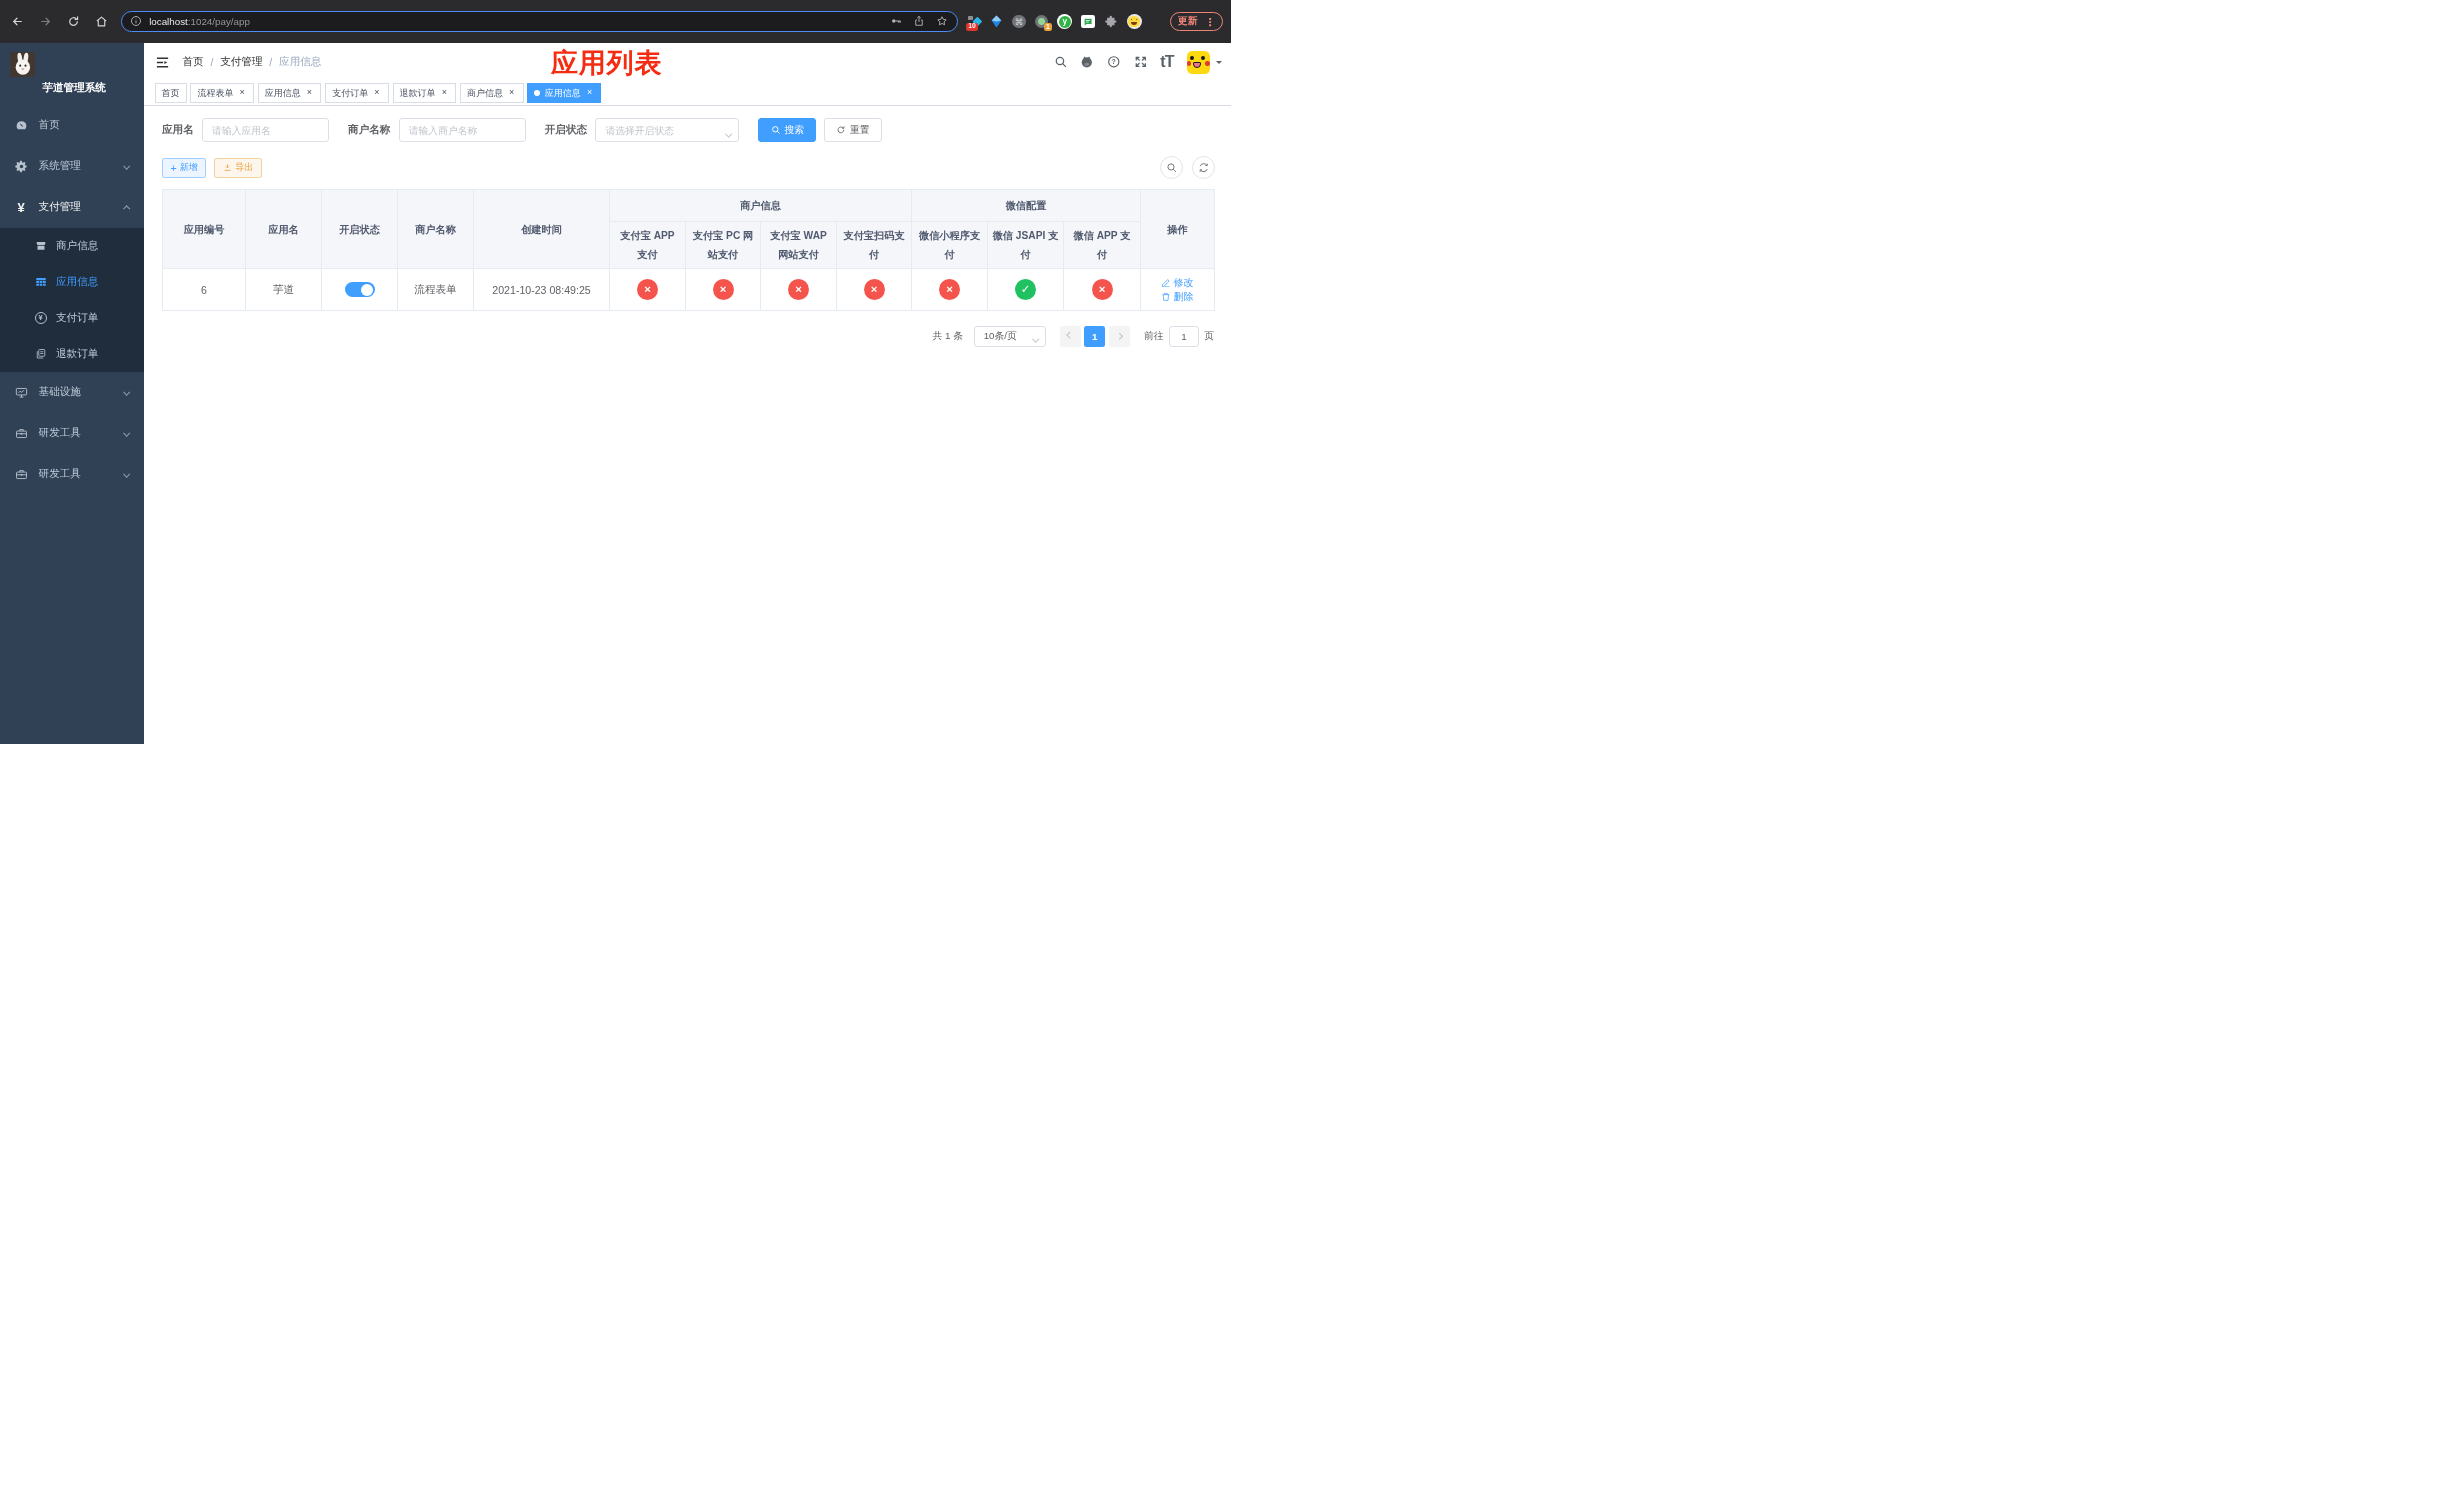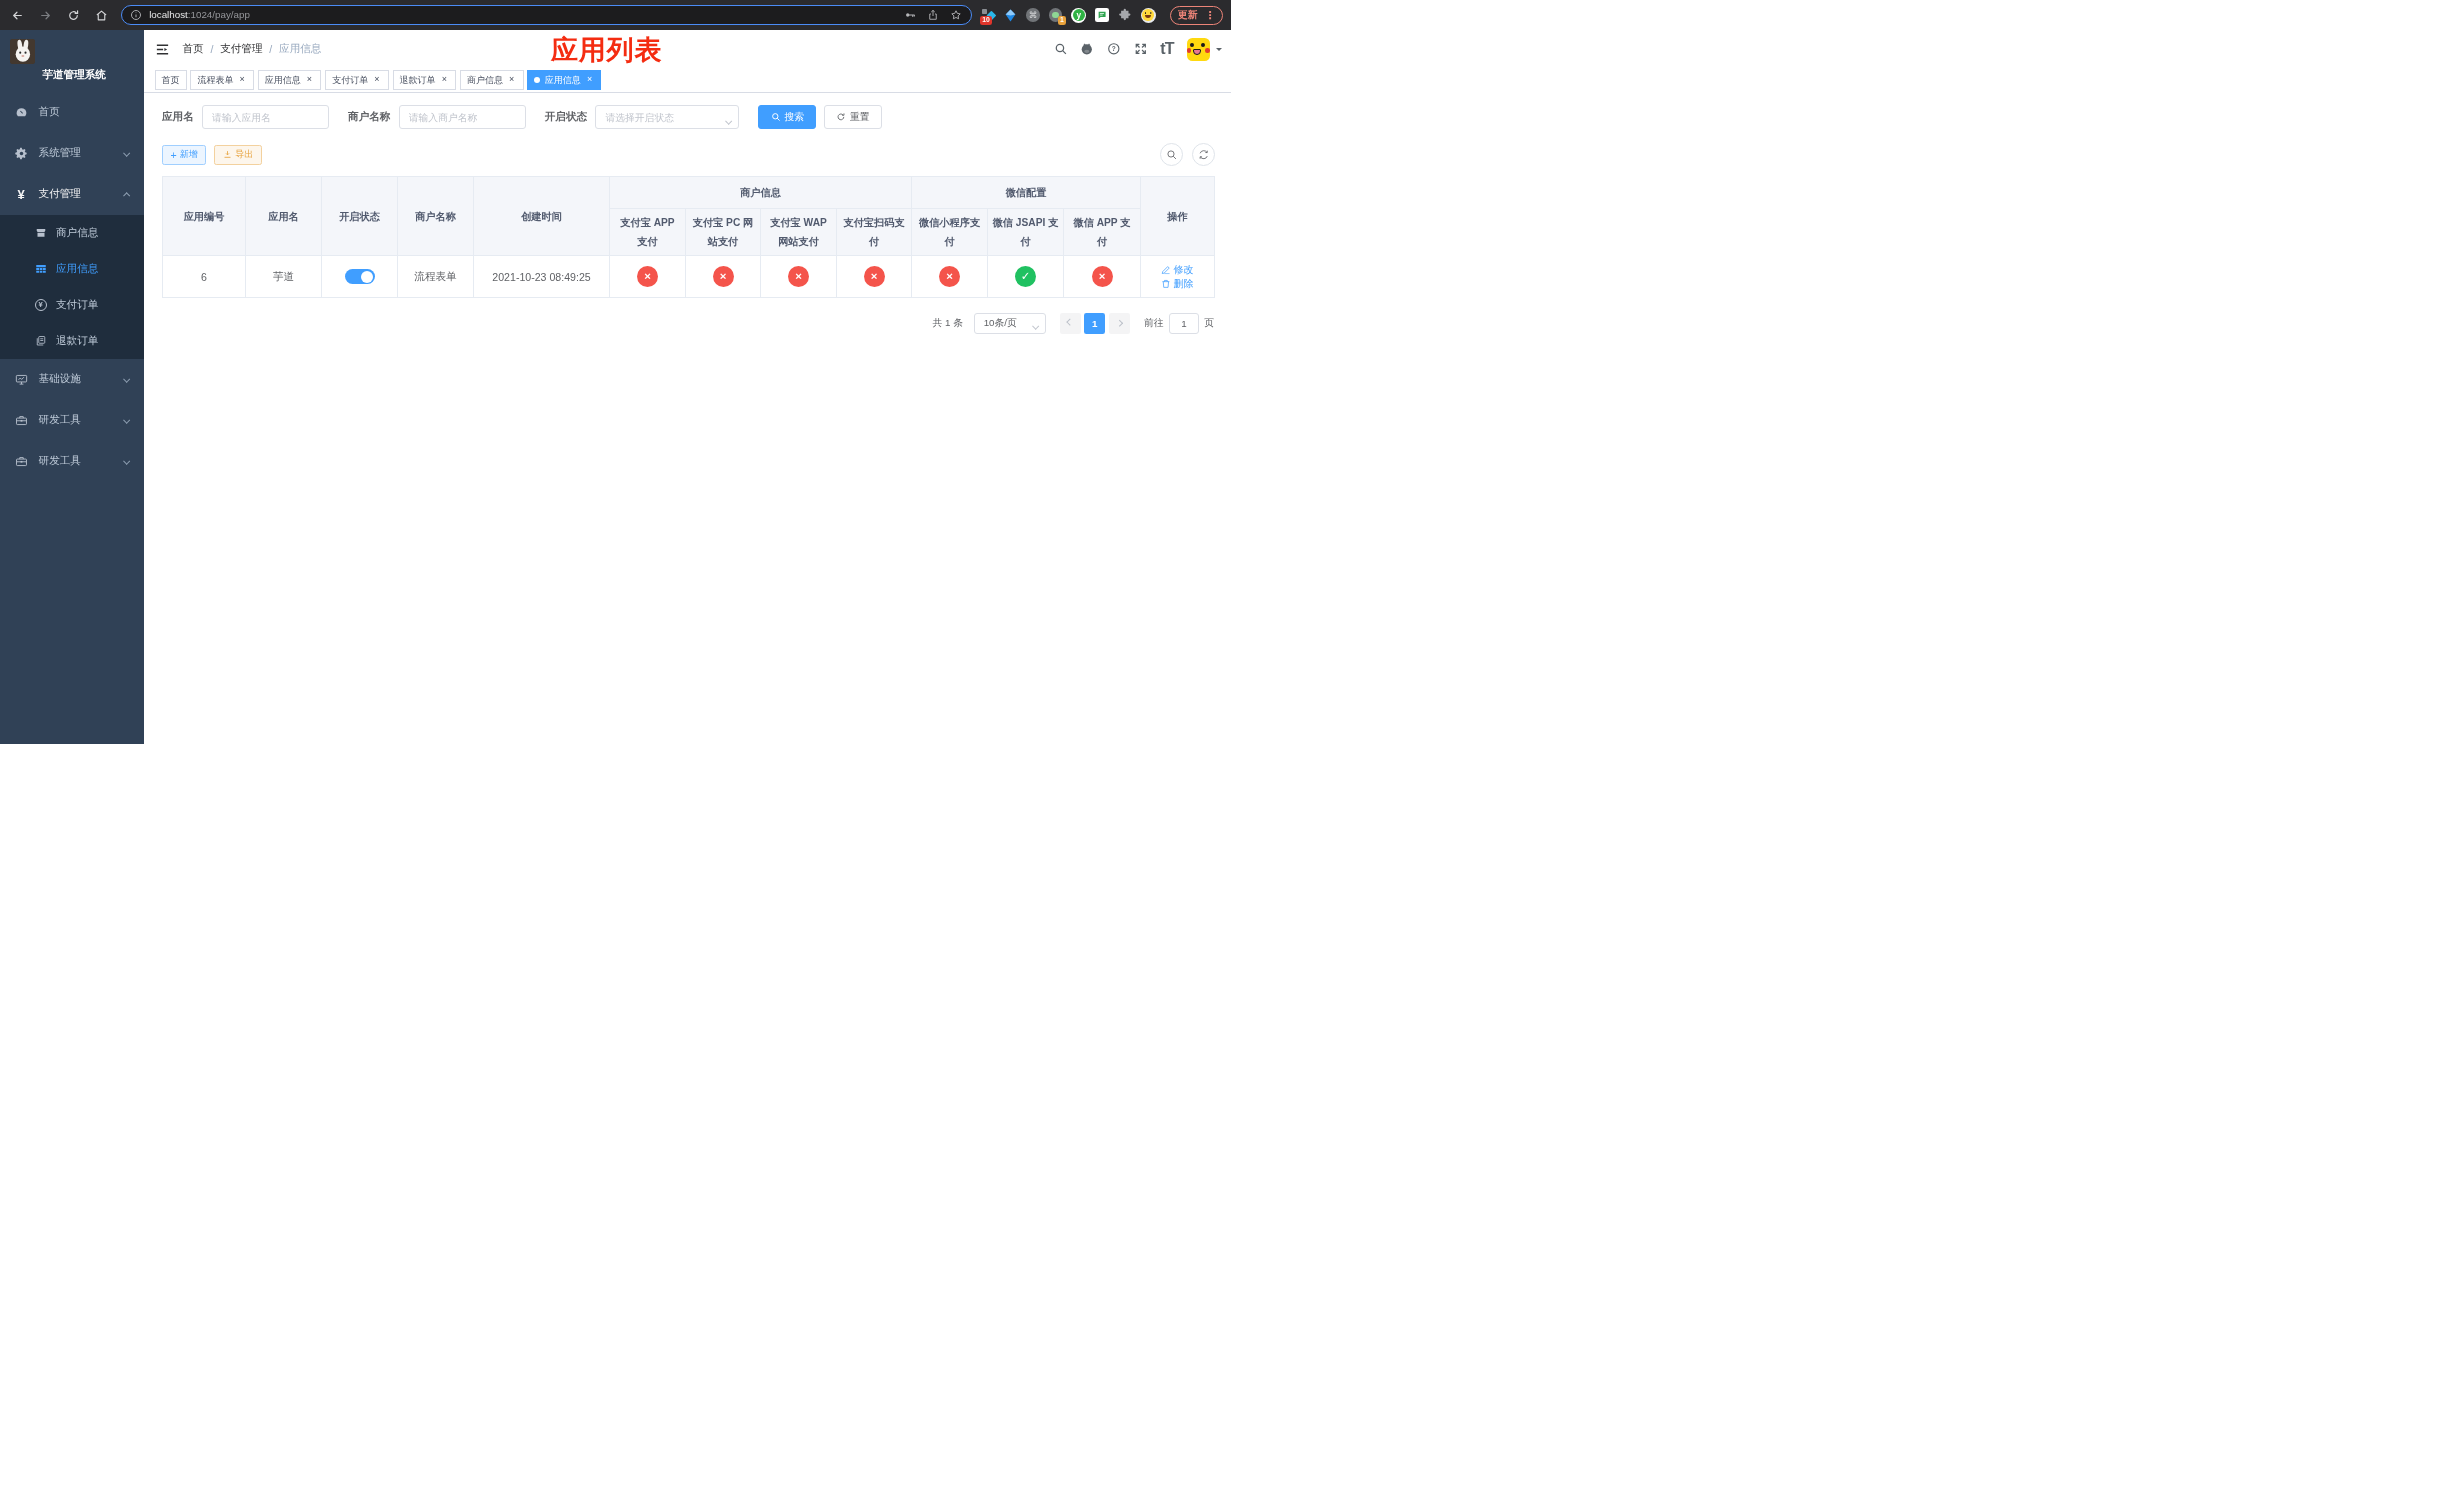--- a/index.html
+++ b/index.html
@@ -8,7 +8,7 @@
   svg { display:block; }
 
   
-  .chrome { height:30px; background:#2b2b2e; display:flex; align-items:center; padding:0 7.6px; }
+  .chrome { height:43px; background:#2b2b2e; display:flex; align-items:center; padding:0 7.6px; }
   .nav-ico { width:19.7px; height:19.7px; border-radius:50%; display:flex; align-items:center; justify-content:center; color:#d4d5d7; margin-right:8.3px; cursor:pointer; }
   .nav-ico svg { width:13px; height:13px; }
   .nav-ico.dim { color:#7c7e82; }

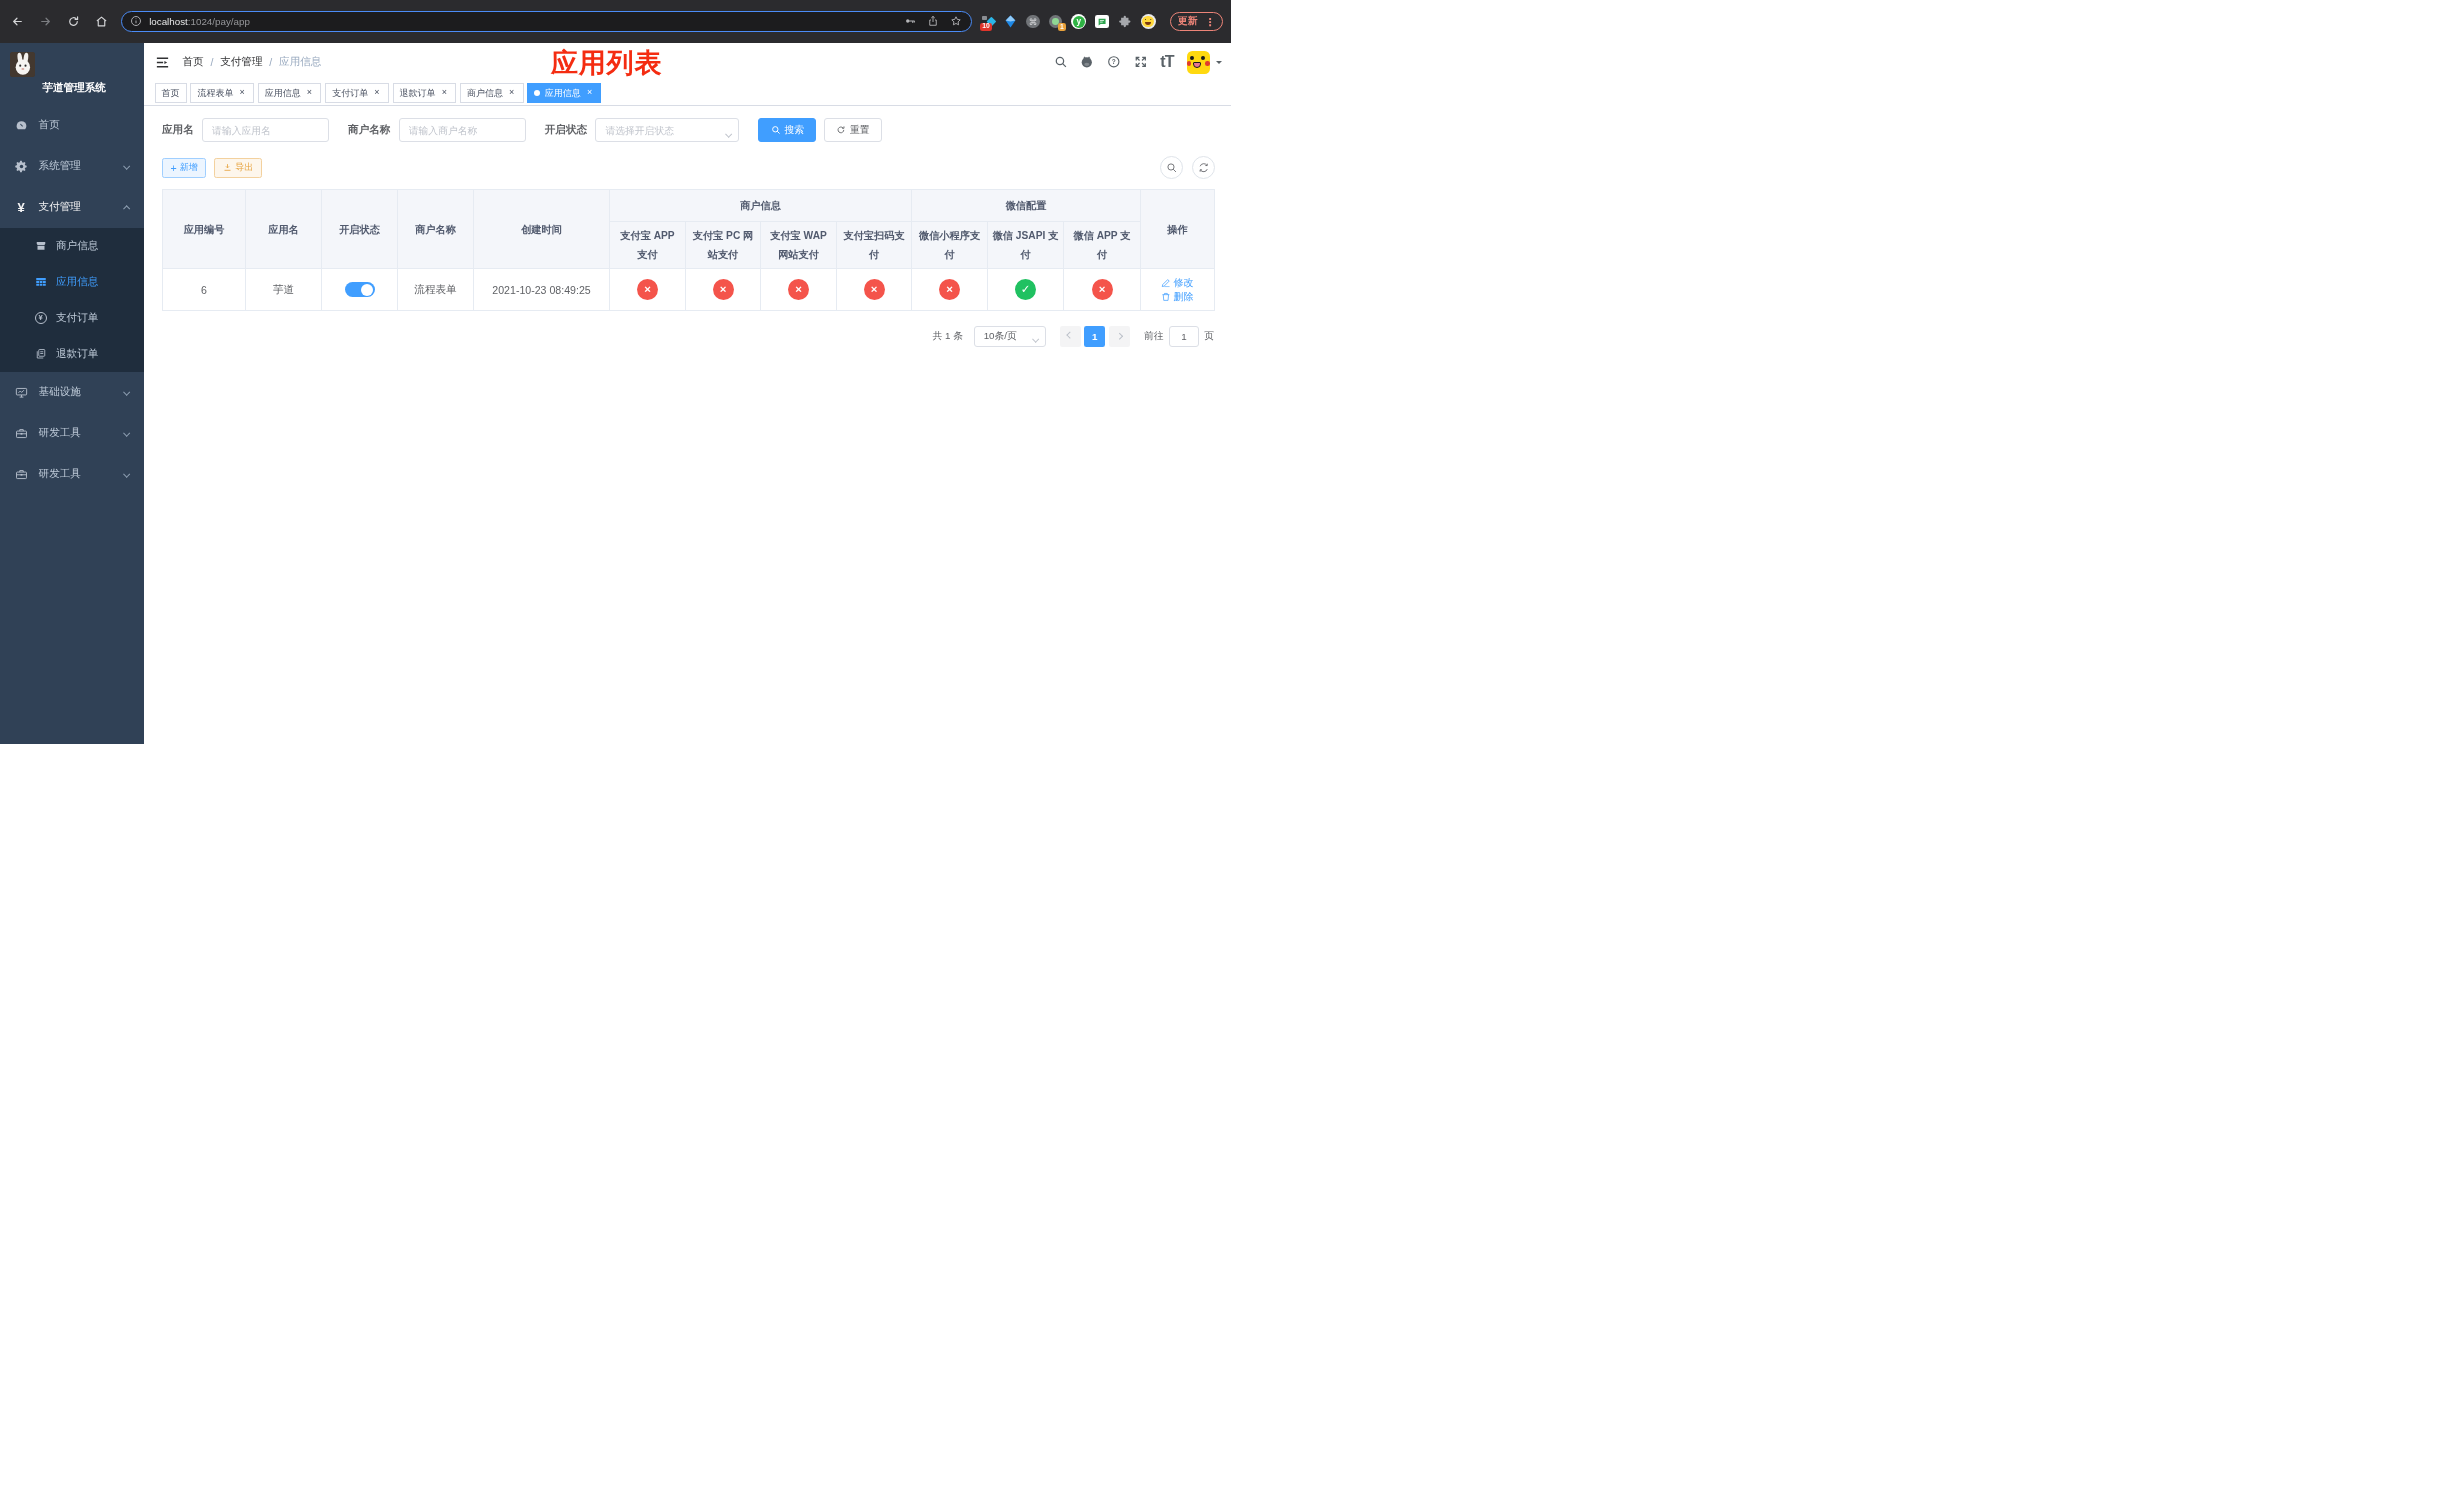--- a/index.html
+++ b/index.html
@@ -37,7 +37,7 @@
   .emoji-f { width:11.4px; height:11.4px; border-radius:50%; background:#ffd83b; position:relative; }
   .emoji-f::before { content:""; position:absolute; left:2.3px; top:3px; width:1.5px; height:1.5px; background:#222; border-radius:50%; box-shadow:5.3px 0 0 #222; }
   .emoji-f::after { content:""; position:absolute; left:3px; top:6px; width:5.3px; height:3px; background:#7a3b12; border-radius:0 0 5.3px 5.3px; }
-  .update-pill { border:1.5px solid #ec8478; color:#ec8478; height:19px; border-radius:10.6px; display:flex; align-items:center; padding:0 6.8px; margin-left:10px; font-size:9.8px; font-weight:bold; cursor:pointer;justify-content:flex-end; }
+  .update-pill { border:1.5px solid #ec8478; color:#ec8478; height:19px; border-radius:10.6px; display:flex; align-items:center; padding:0 6.8px; margin-left:24px; font-size:9.8px; font-weight:bold; cursor:pointer;justify-content:flex-end; }
   .update-pill .dots { margin-left:7.6px; font-size:10.6px; }
 
   

